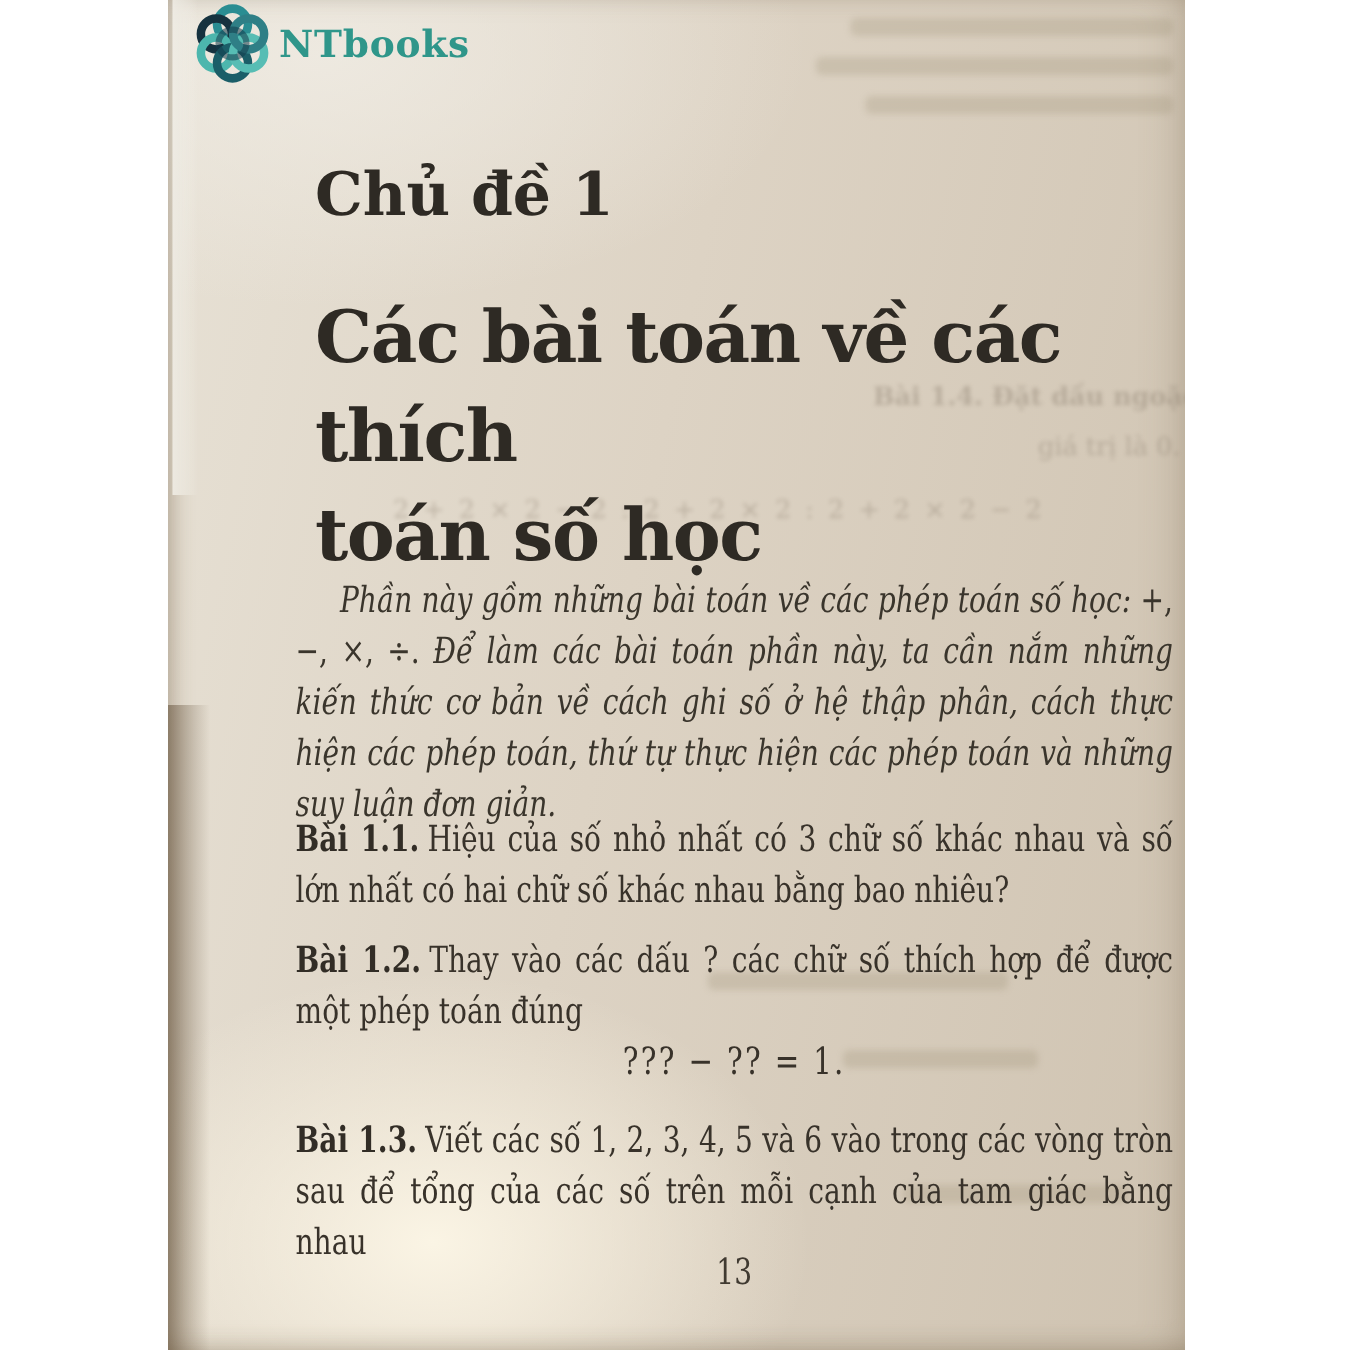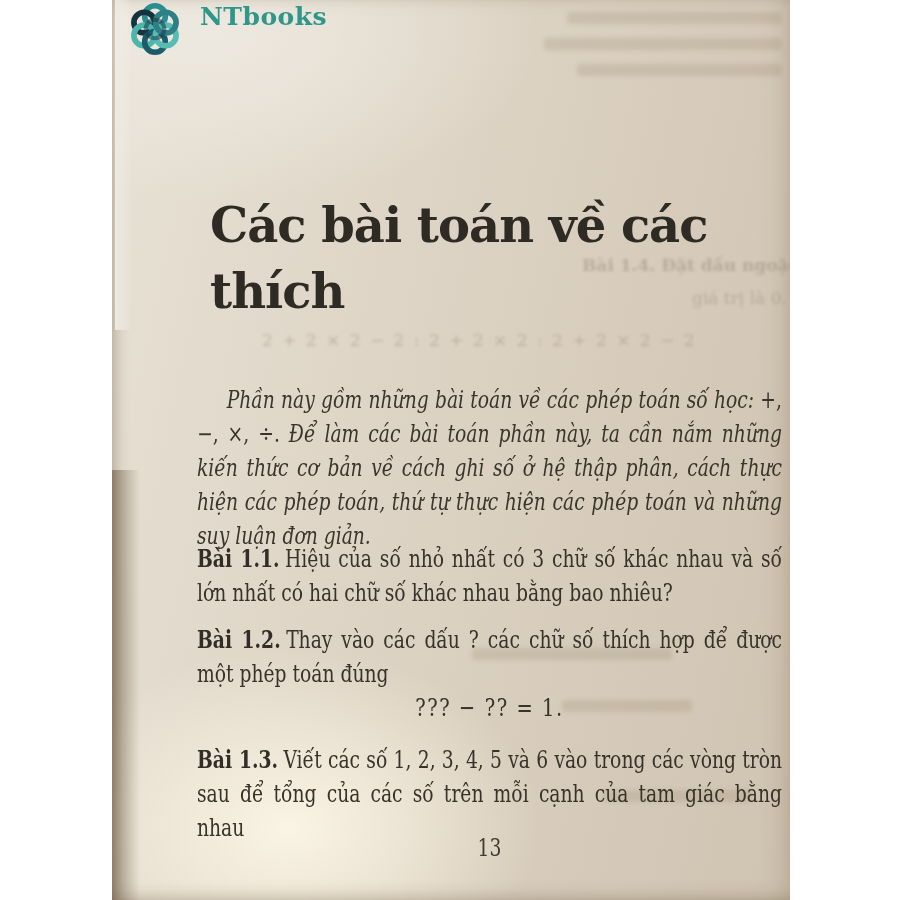--- a/index.html
+++ b/index.html
@@ -28,7 +28,7 @@
     background:linear-gradient(to right,rgba(88,68,44,0.5),rgba(88,68,44,0));
   }
   
-  .watermark{position:absolute;left:124px;top:2px;display:flex;align-items:flex-start;gap:14px;z-index:5;}
+  .watermark{position:absolute;left:124px;top:2px;display:flex;align-items:center;gap:0;z-index:5;}
   .wordmark{font-family:"DejaVu Serif",serif;font-weight:bold;font-size:25px;color:#2f968a;letter-spacing:0.5px;}
   
   .chapter{

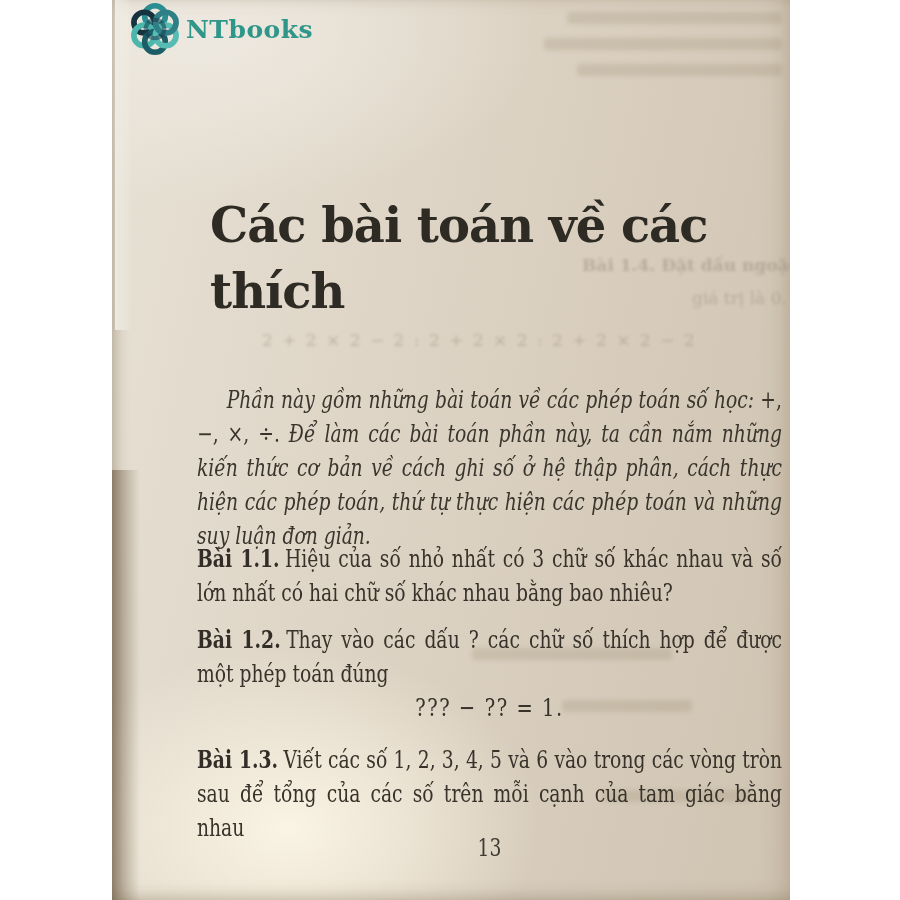--- a/index.html
+++ b/index.html
@@ -95,6 +95,7 @@
     <div class="streak s5"></div>
     <div class="streak s6"></div>
 
+    <h2 class="chapter">Chủ đề 1</h2>
     <h1 class="title">
       <span>Các bài toán về các thích</span>
     </h1>

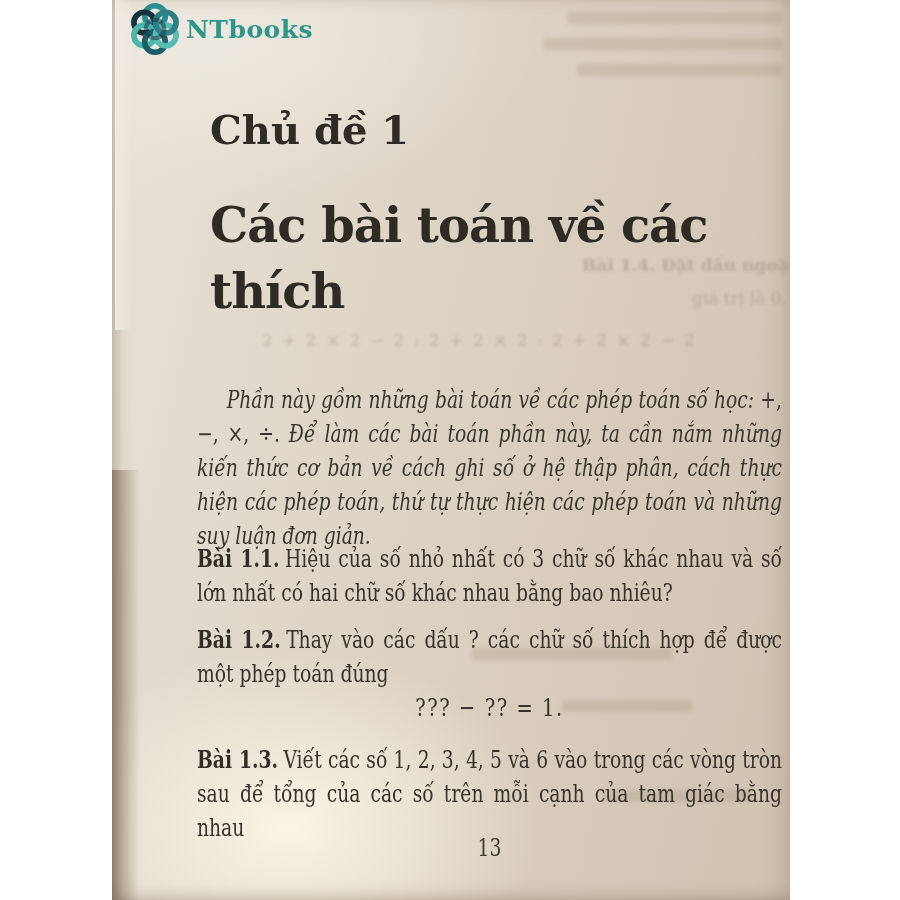--- a/index.html
+++ b/index.html
@@ -98,6 +98,7 @@
     <h2 class="chapter">Chủ đề 1</h2>
     <h1 class="title">
       <span>Các bài toán về các thích</span>
+      <span>toán số học</span>
     </h1>
 
     <div class="bodywrap">

